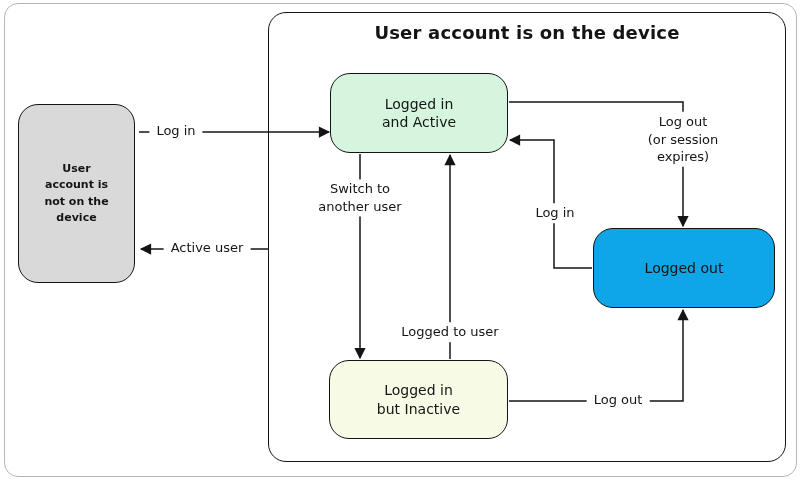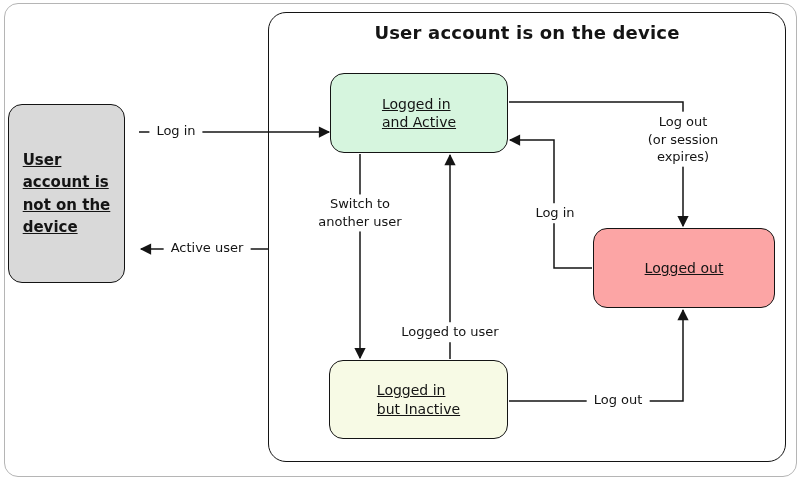--- a/index.html
+++ b/index.html
@@ -30,10 +30,10 @@
 
   .state {
     position: absolute;
-    border: 1.5px solid #141414; border-radius: 14px;
+    border: 1.5px solid #141414; border-radius: 20px;
     display: flex; align-items: center; justify-content: center;
-    white-space: pre-line;
-    font-size: 14px; line-height: 1.3; text-decoration: underline;
+    text-align: center; white-space: pre-line;
+    font-size: 14px; line-height: 1.3;
   }
   .state-gray {
     left: 8px; top: 104px; width: 117px; height: 179px;

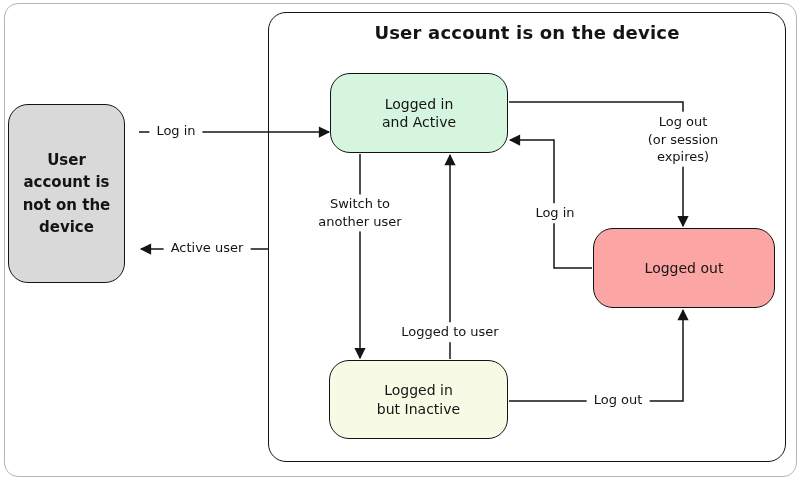--- a/index.html
+++ b/index.html
@@ -36,8 +36,8 @@
     font-size: 14px; line-height: 1.3;
   }
   .state-gray {
-    left: 8px; top: 104px; width: 117px; height: 179px;
-    font-weight: bold; font-size: 15px; line-height: 1.5;
+    left: 18px; top: 104px; width: 117px; height: 179px;
+    font-weight: bold; font-size: 11px; line-height: 1.5;
   }
   .state-green  { left: 330px; top: 73px;  width: 178px; height: 80px; }
   .state-yellow { left: 329px; top: 360px; width: 179px; height: 79px; }

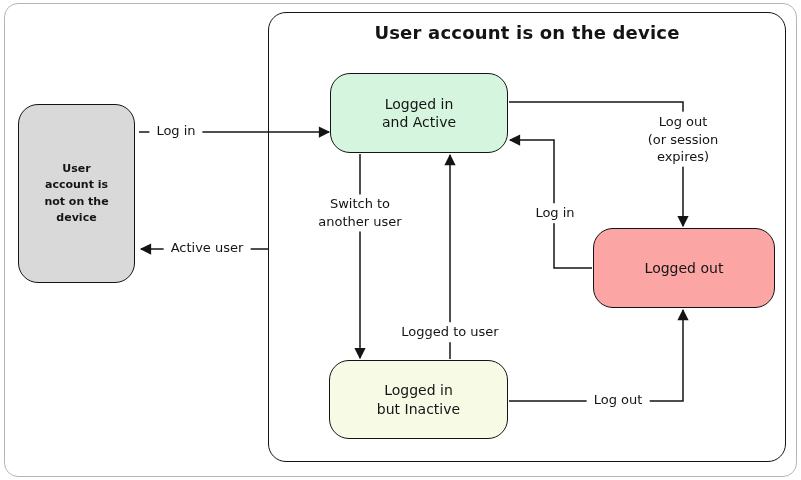--- a/index.html
+++ b/index.html
@@ -50,7 +50,7 @@
   }
   .lbl-log-in        { left: 176px; top: 131px; }
   .lbl-remove-user   { left: 207px; top: 248px; }
-  .lbl-switch-another{ left: 360px; top: 213px; }
+  .lbl-switch-another{ left: 360px; top: 198px; }
   .lbl-switch-user   { left: 450px; top: 332px; }
   .lbl-log-in-2      { left: 555px; top: 213px; }
   .lbl-log-out-exp   { left: 683px; top: 139px; }

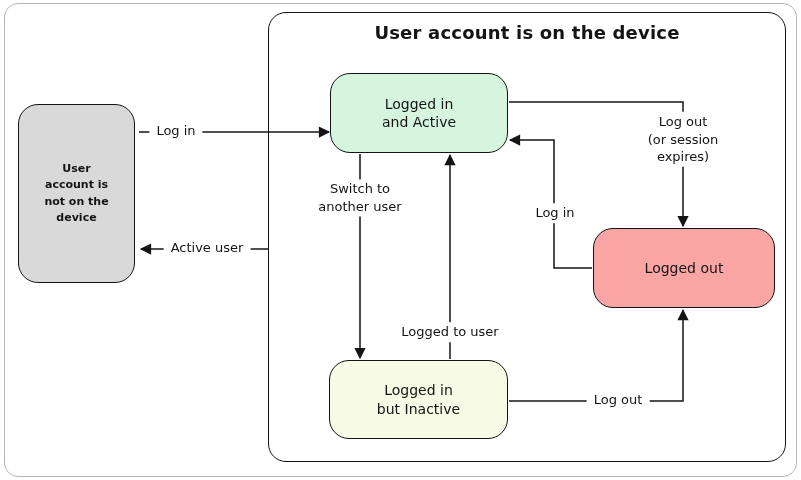--- a/index.html
+++ b/index.html
@@ -92,7 +92,7 @@
   <div class="state state-yellow" style="background: rgb(247, 250, 229);">Logged in
 but Inactive</div>
 
-  <div class="state state-pink" style="background: #fca5a5;">Logged out</div>
+  <div class="state state-pink" style="background: #0ea5e9;">Logged out</div>
 
   <div class="lbl lbl-log-in">Log in</div>
 

